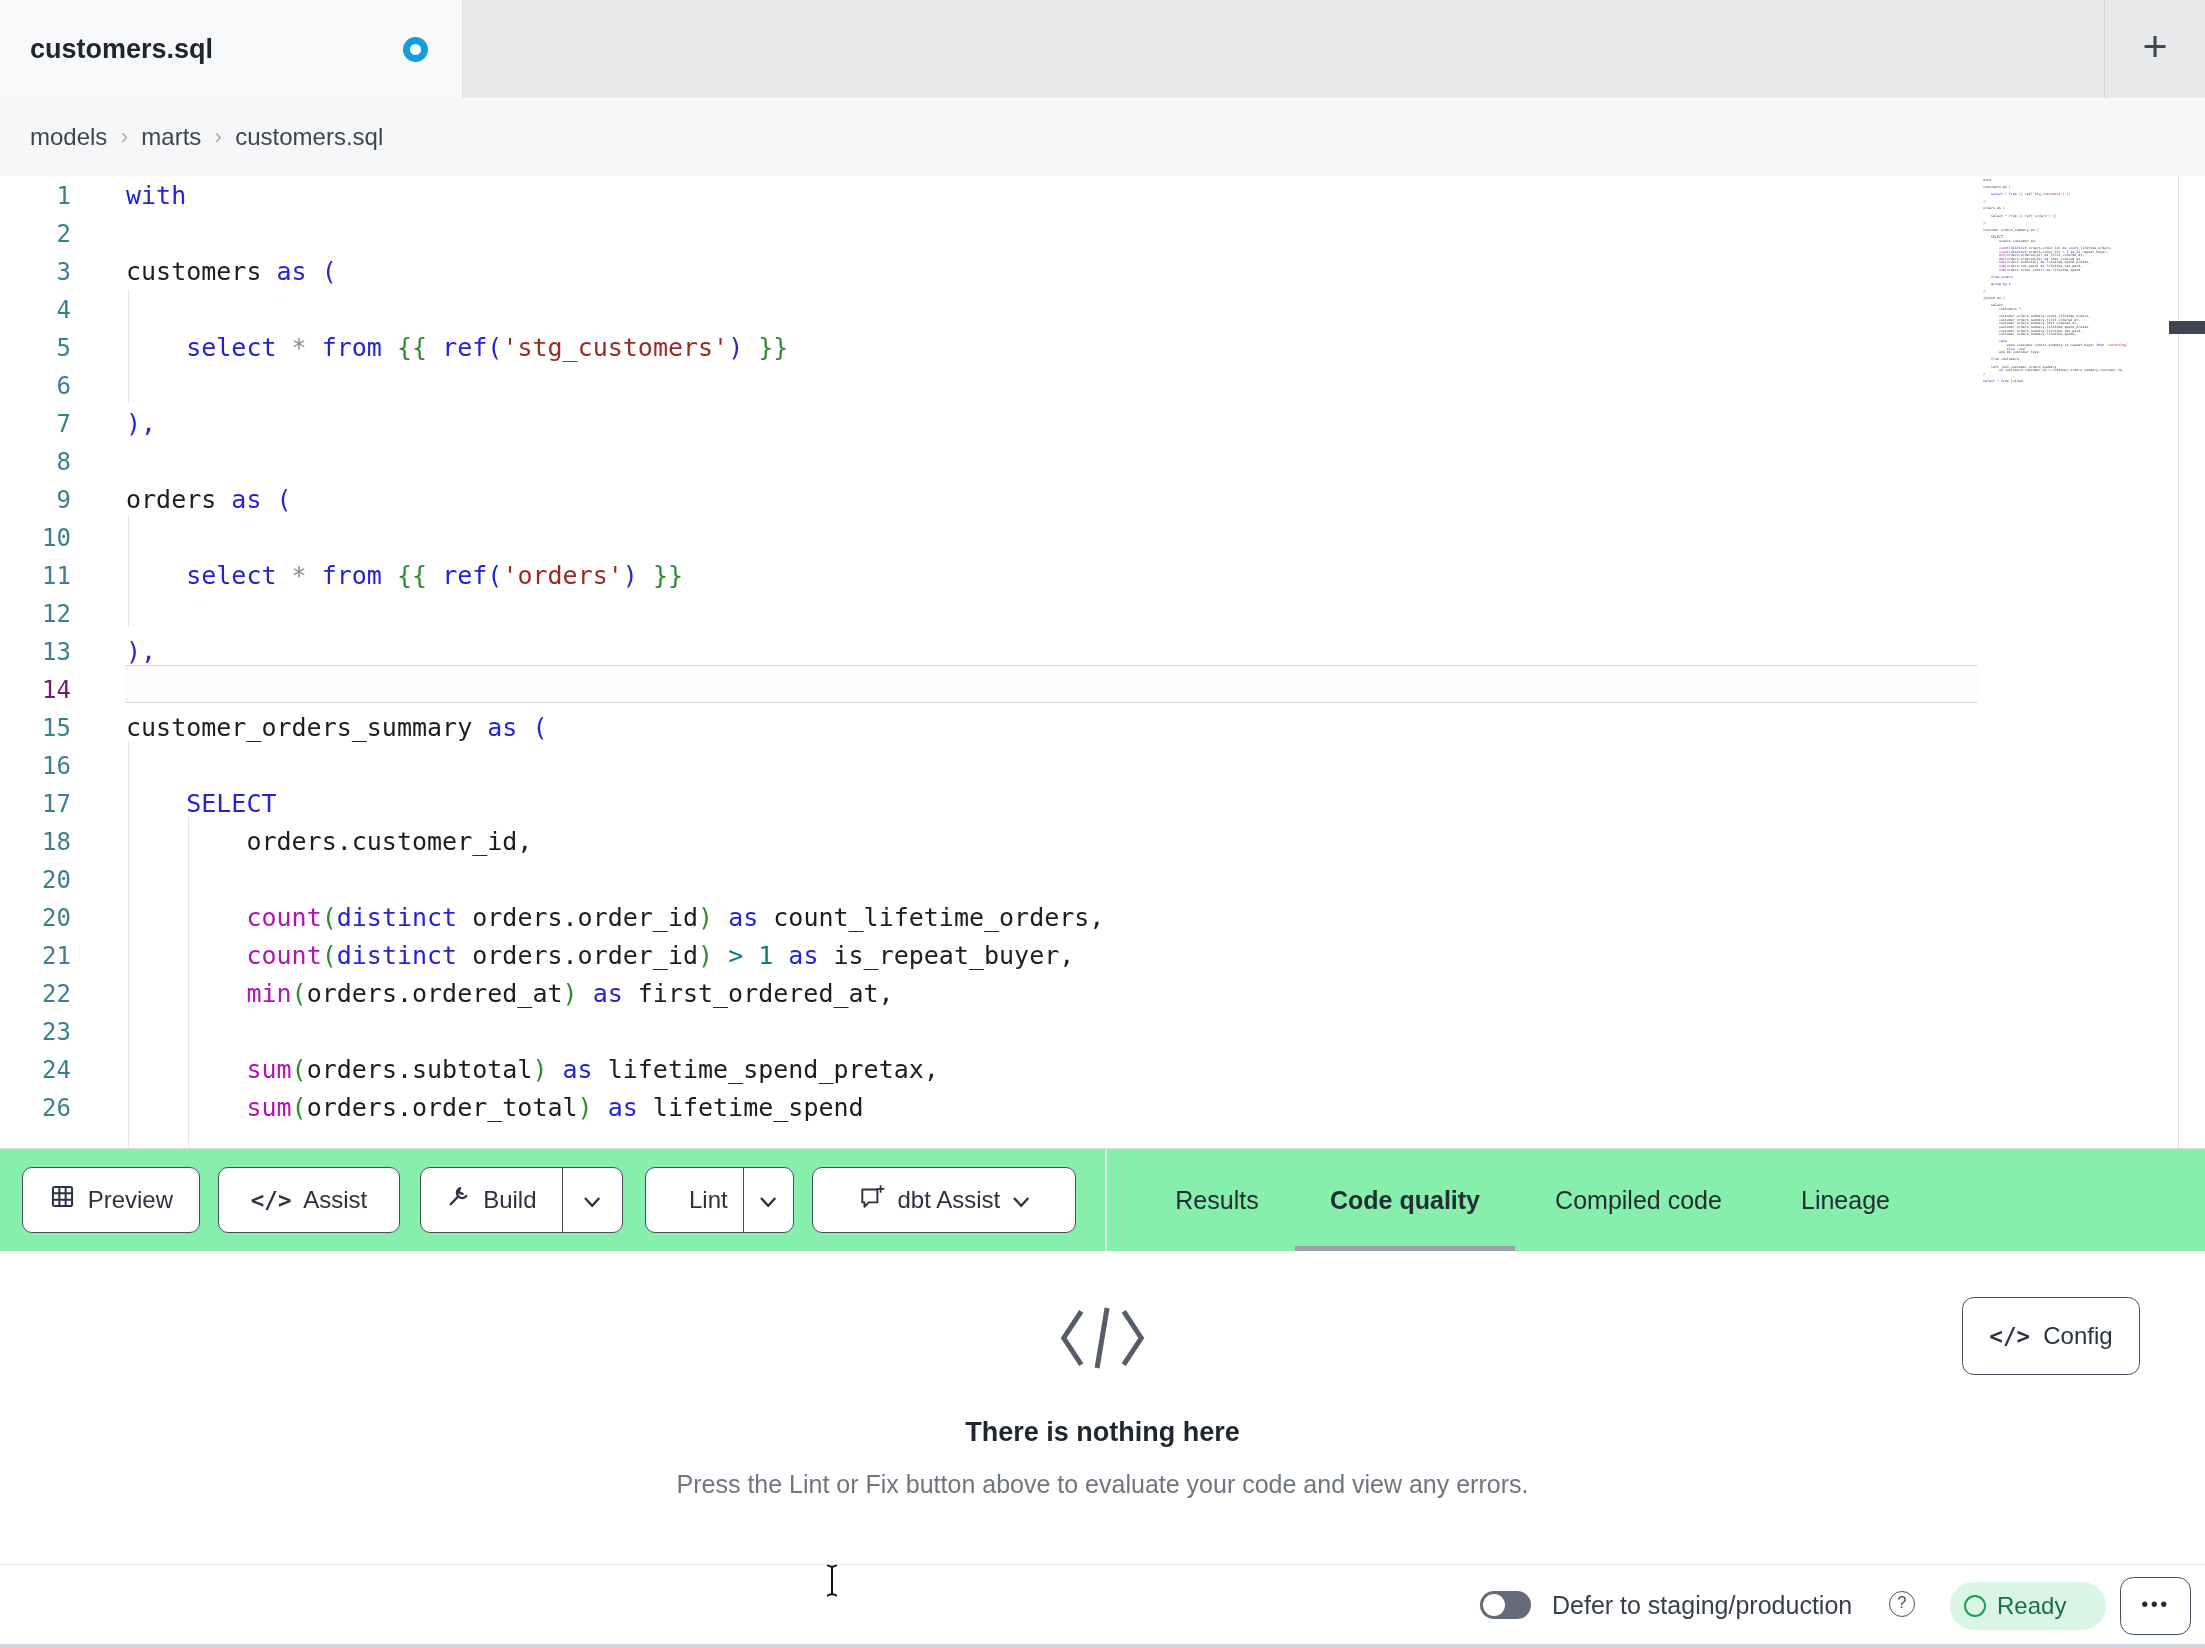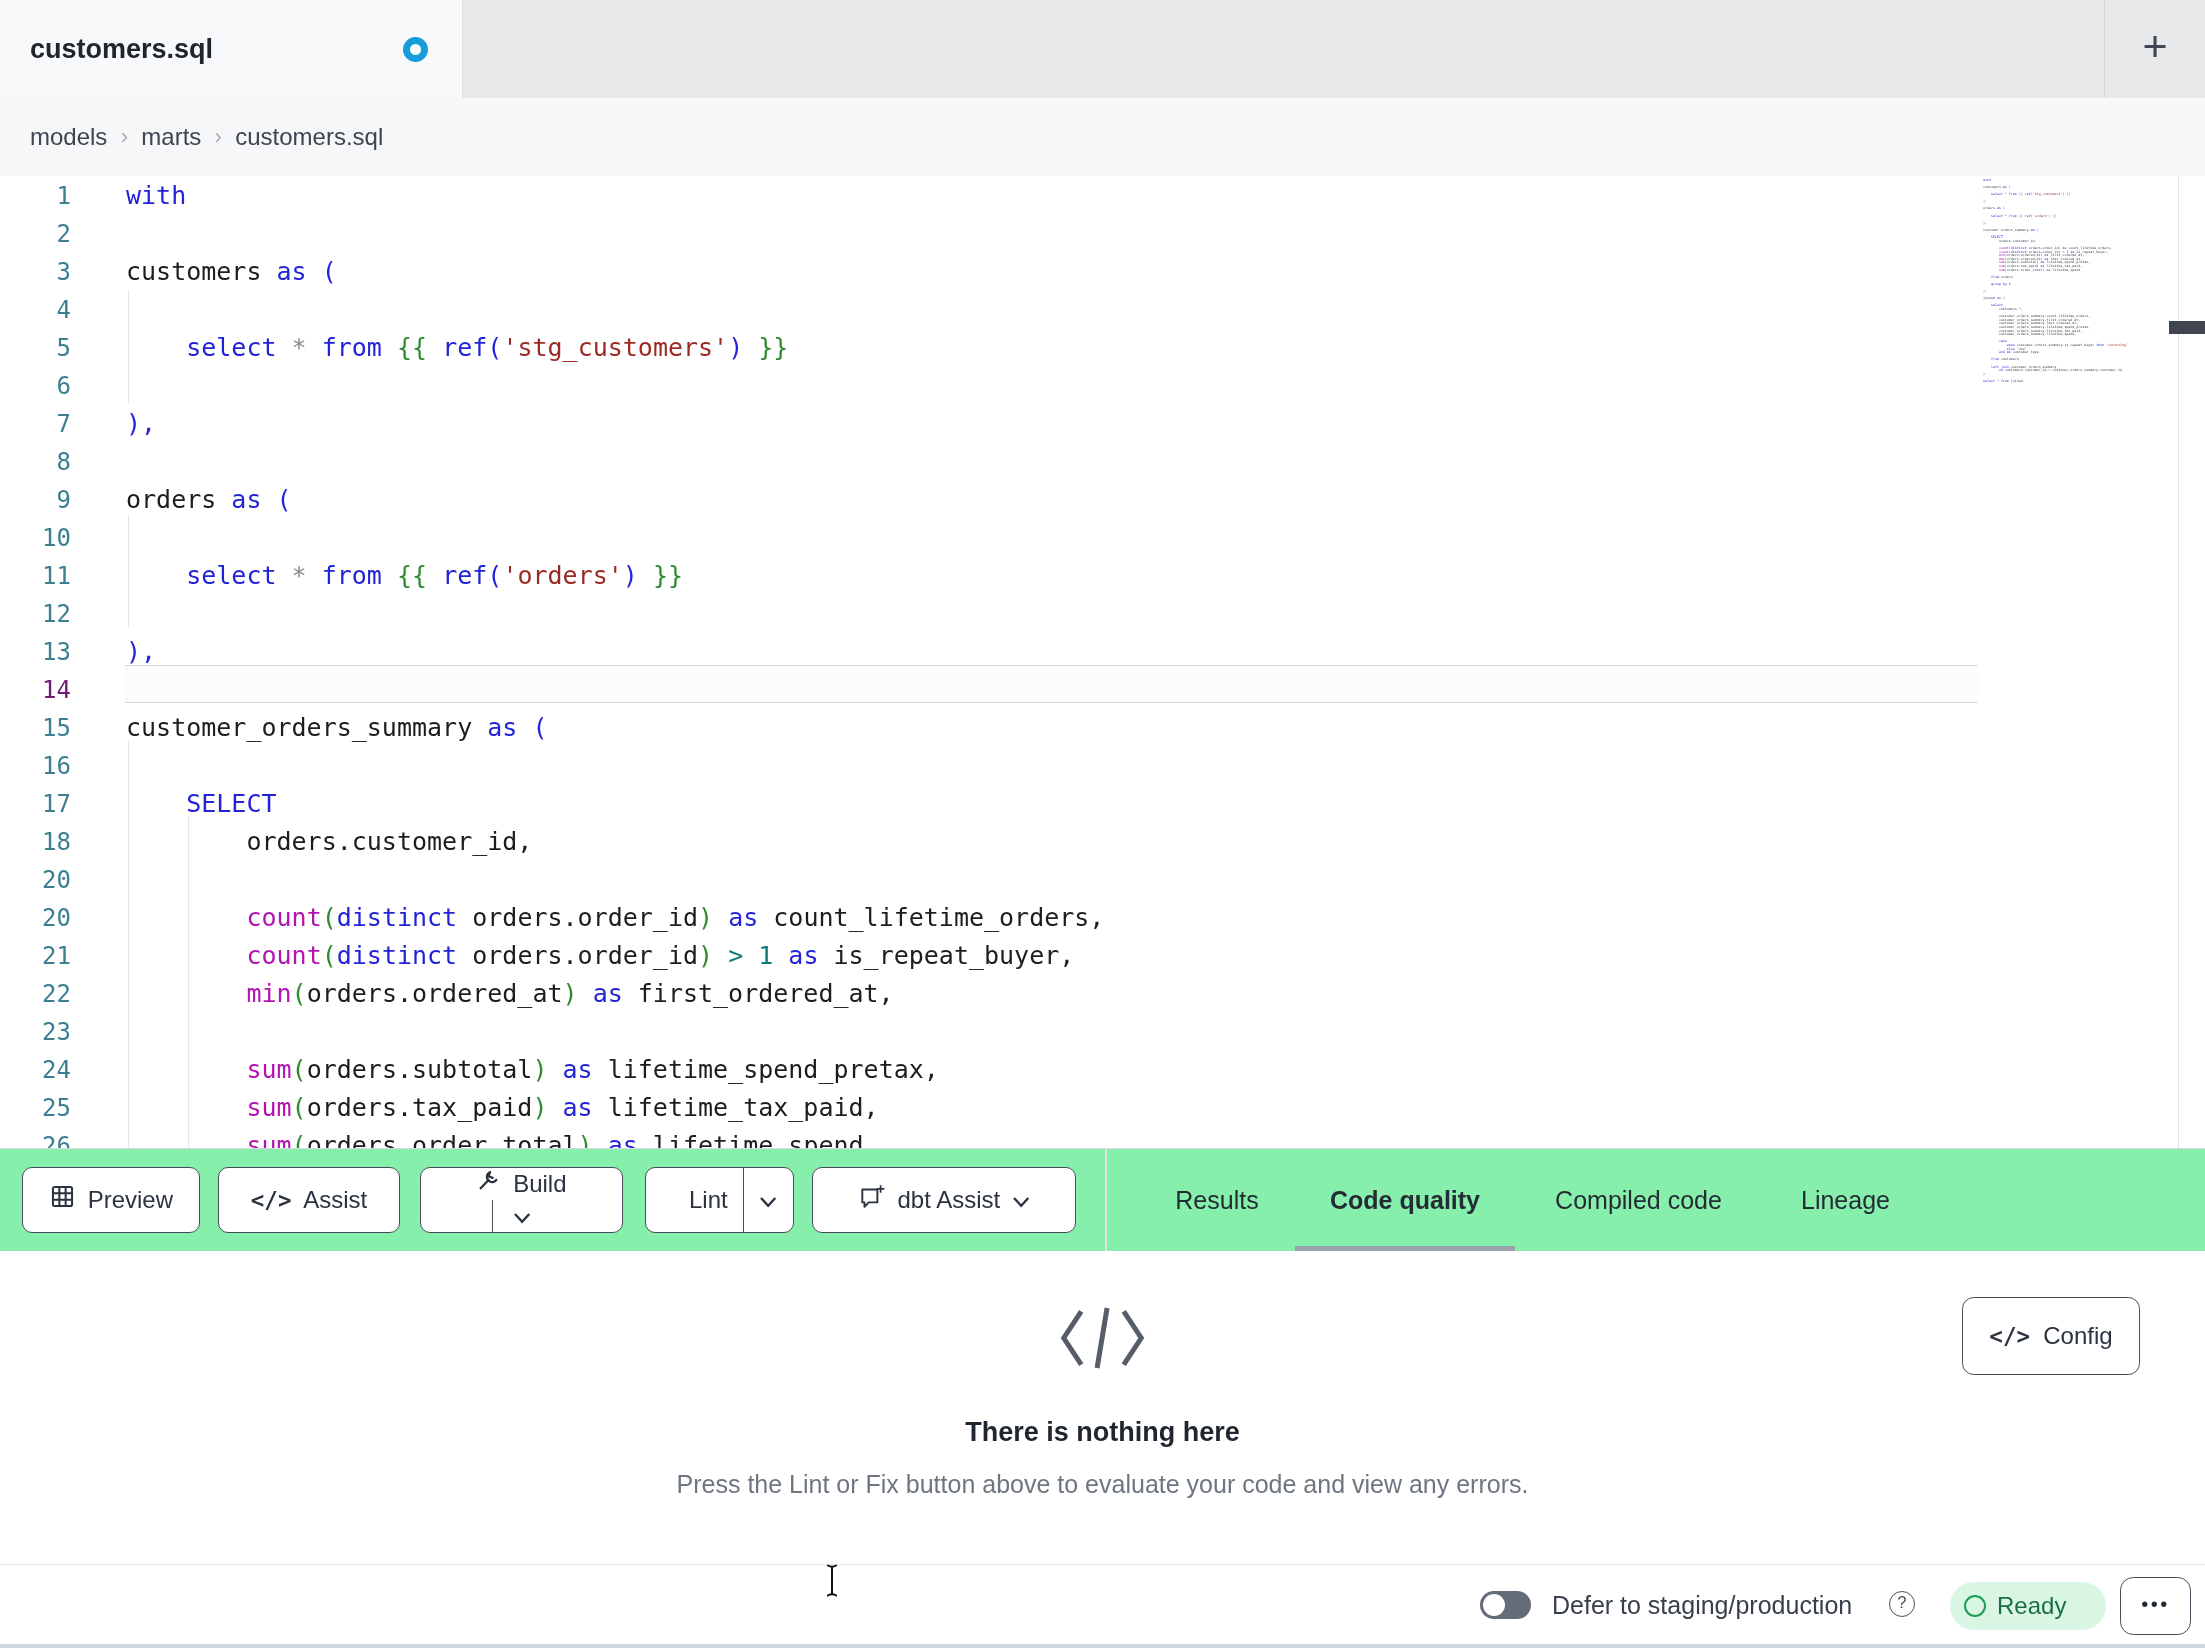--- a/index.html
+++ b/index.html
@@ -220,10 +220,6 @@
           <span class="code"><span class="t-plain">        </span><span class="t-fn">sum</span><span class="t-grn">(</span><span class="t-plain">orders.subtotal</span><span class="t-grn">)</span><span class="t-plain"> </span><span class="t-kw">as</span><span class="t-plain"> lifetime_spend_pretax,</span></span>
         </div>
         <div class="code-row">
-          <span class="ln">25</span>
-          <span class="code"><span class="t-plain">        </span><span class="t-fn">sum</span><span class="t-grn">(</span><span class="t-plain">orders.tax_paid</span><span class="t-grn">)</span><span class="t-plain"> </span><span class="t-kw">as</span><span class="t-plain"> lifetime_tax_paid,</span></span>
-        </div>
-        <div class="code-row">
           <span class="ln">26</span>
           <span class="code"><span class="t-plain">        </span><span class="t-fn">sum</span><span class="t-grn">(</span><span class="t-plain">orders.order_total</span><span class="t-grn">)</span><span class="t-plain"> </span><span class="t-kw">as</span><span class="t-plain"> lifetime_spend</span></span>
         </div>

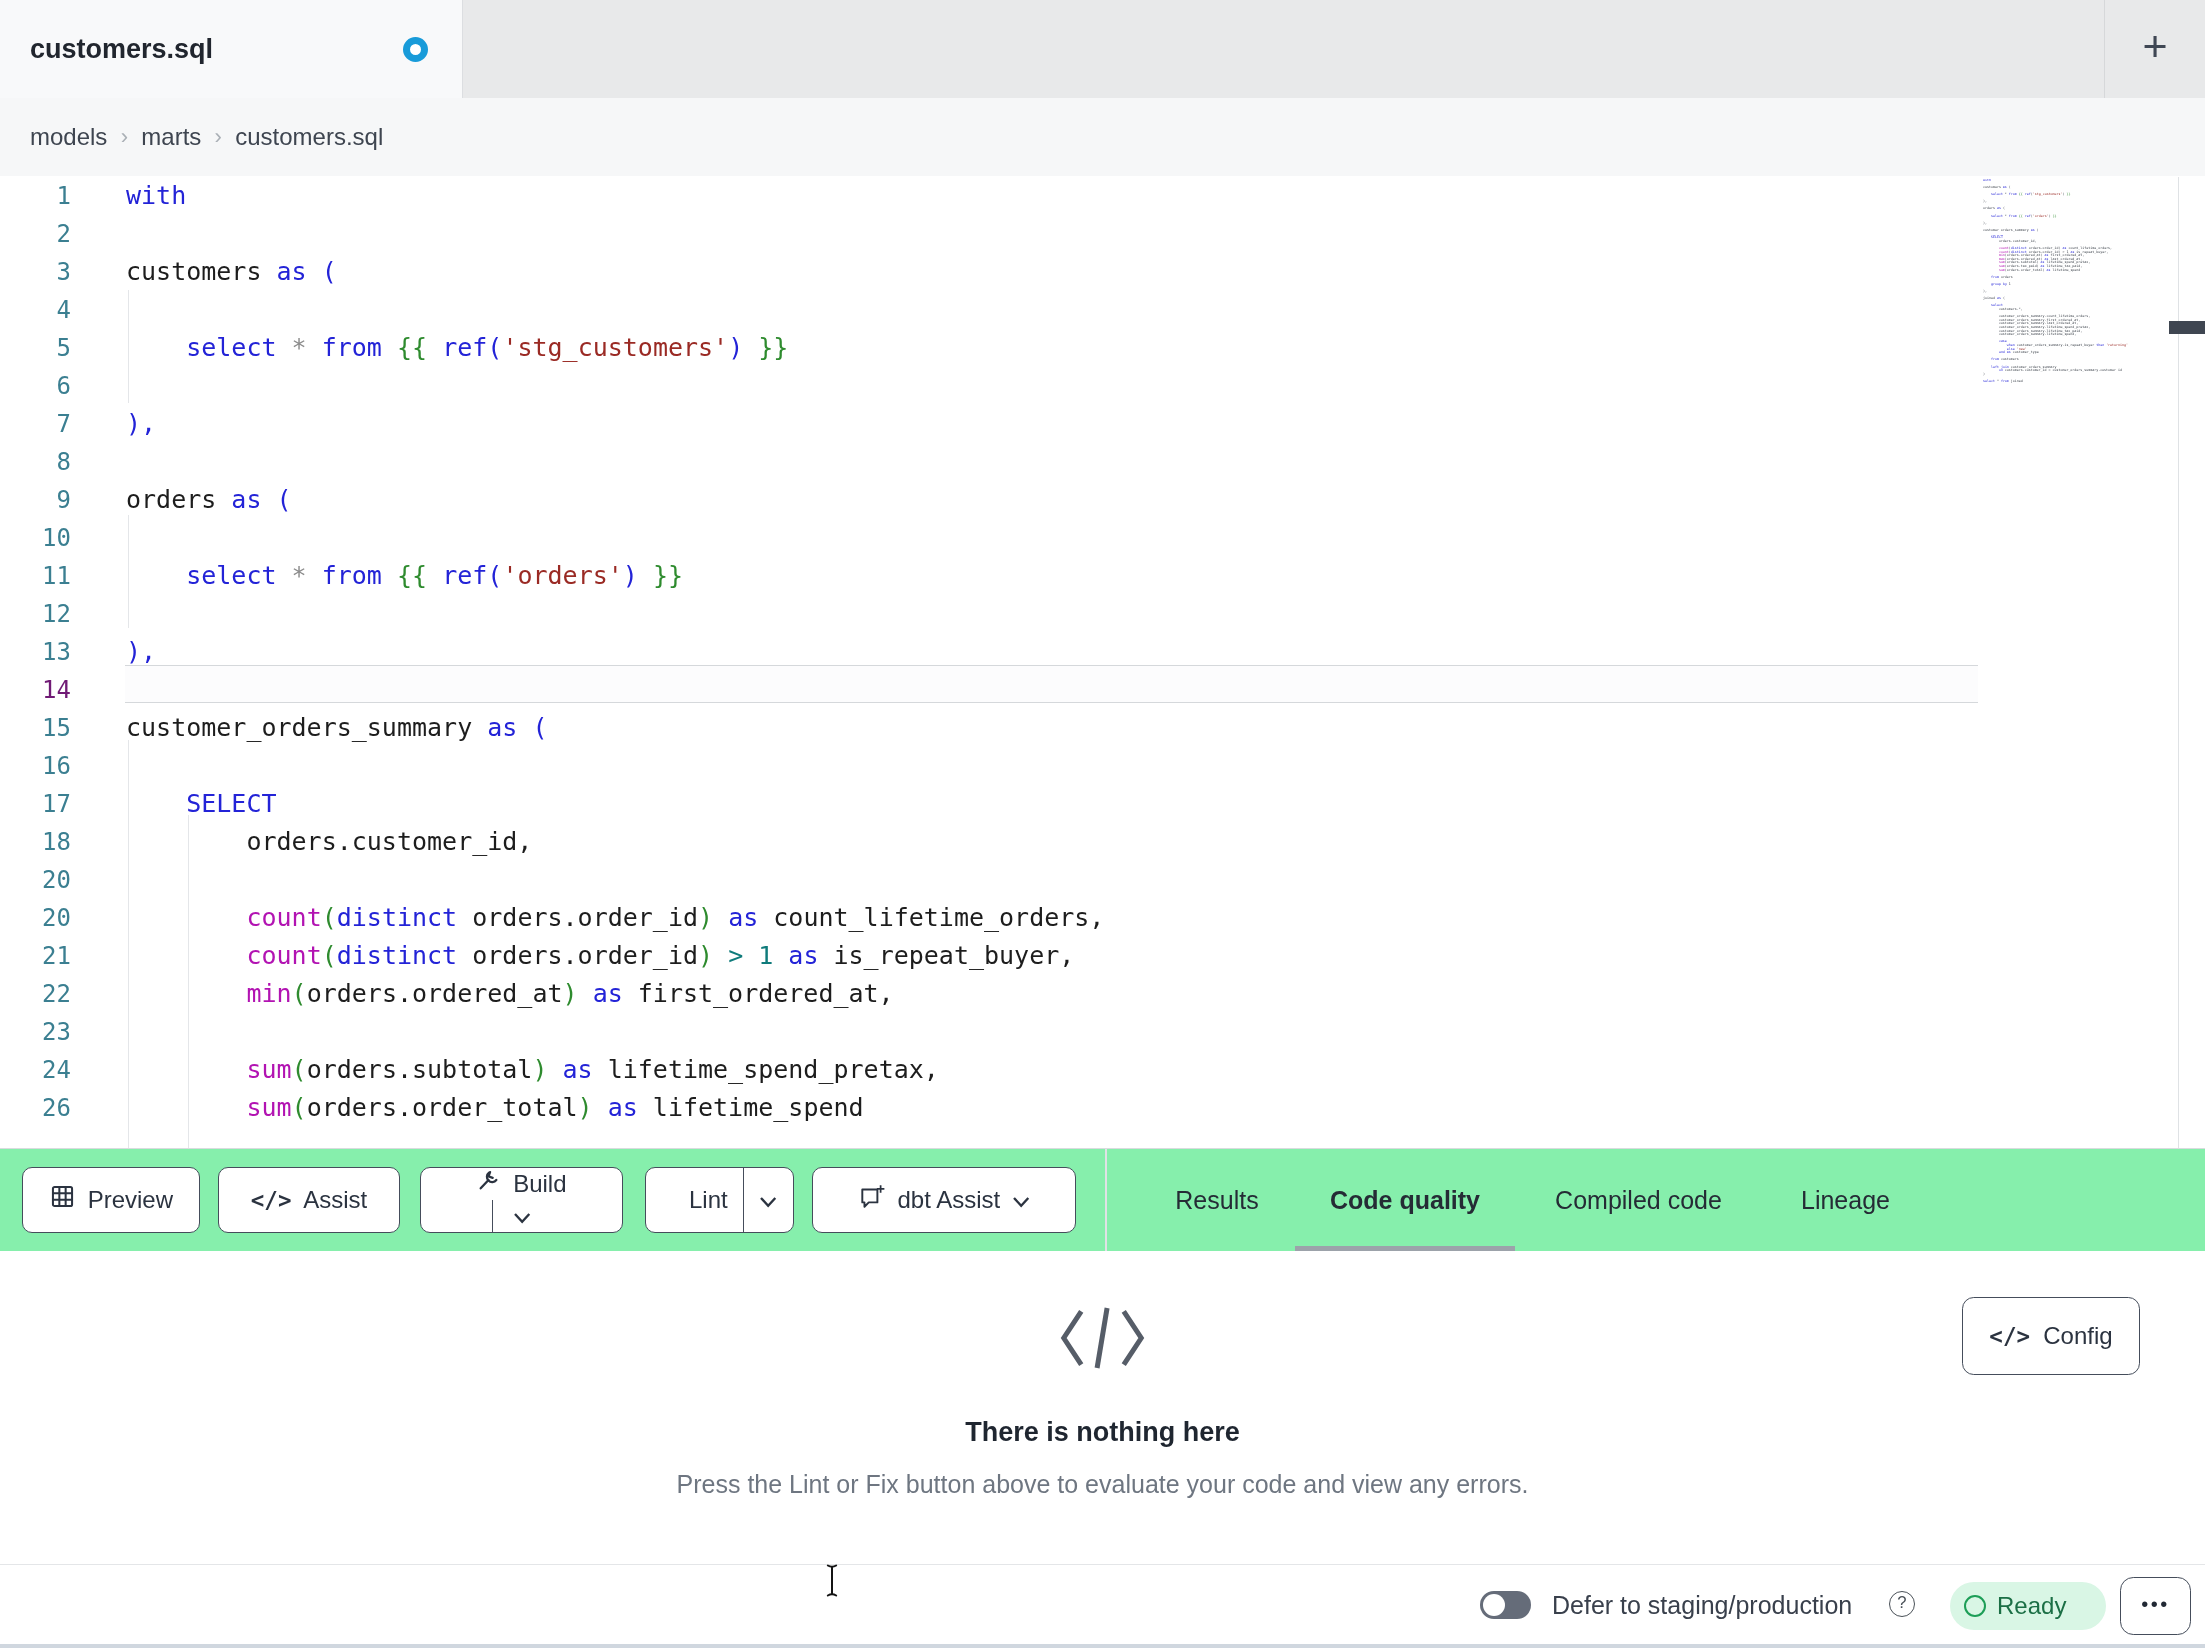--- a/index.html
+++ b/index.html
@@ -305,7 +305,7 @@
       <span class="code-glyph">&lt;/&gt;</span>
       <span>Assist</span>
     </div>
-    <div class="btn" style="left:420px;width:203px;gap:0;flex-direction:column;">
+    <div class="btn" style="left:420px;width:203px;gap:0;">
       <div class="seg" style="width:141px;">
         <span>
           <svg width="25" height="25" viewBox="0 0 24 24" fill="none" stroke="#2b3340" stroke-width="2.2" stroke-linecap="round">

